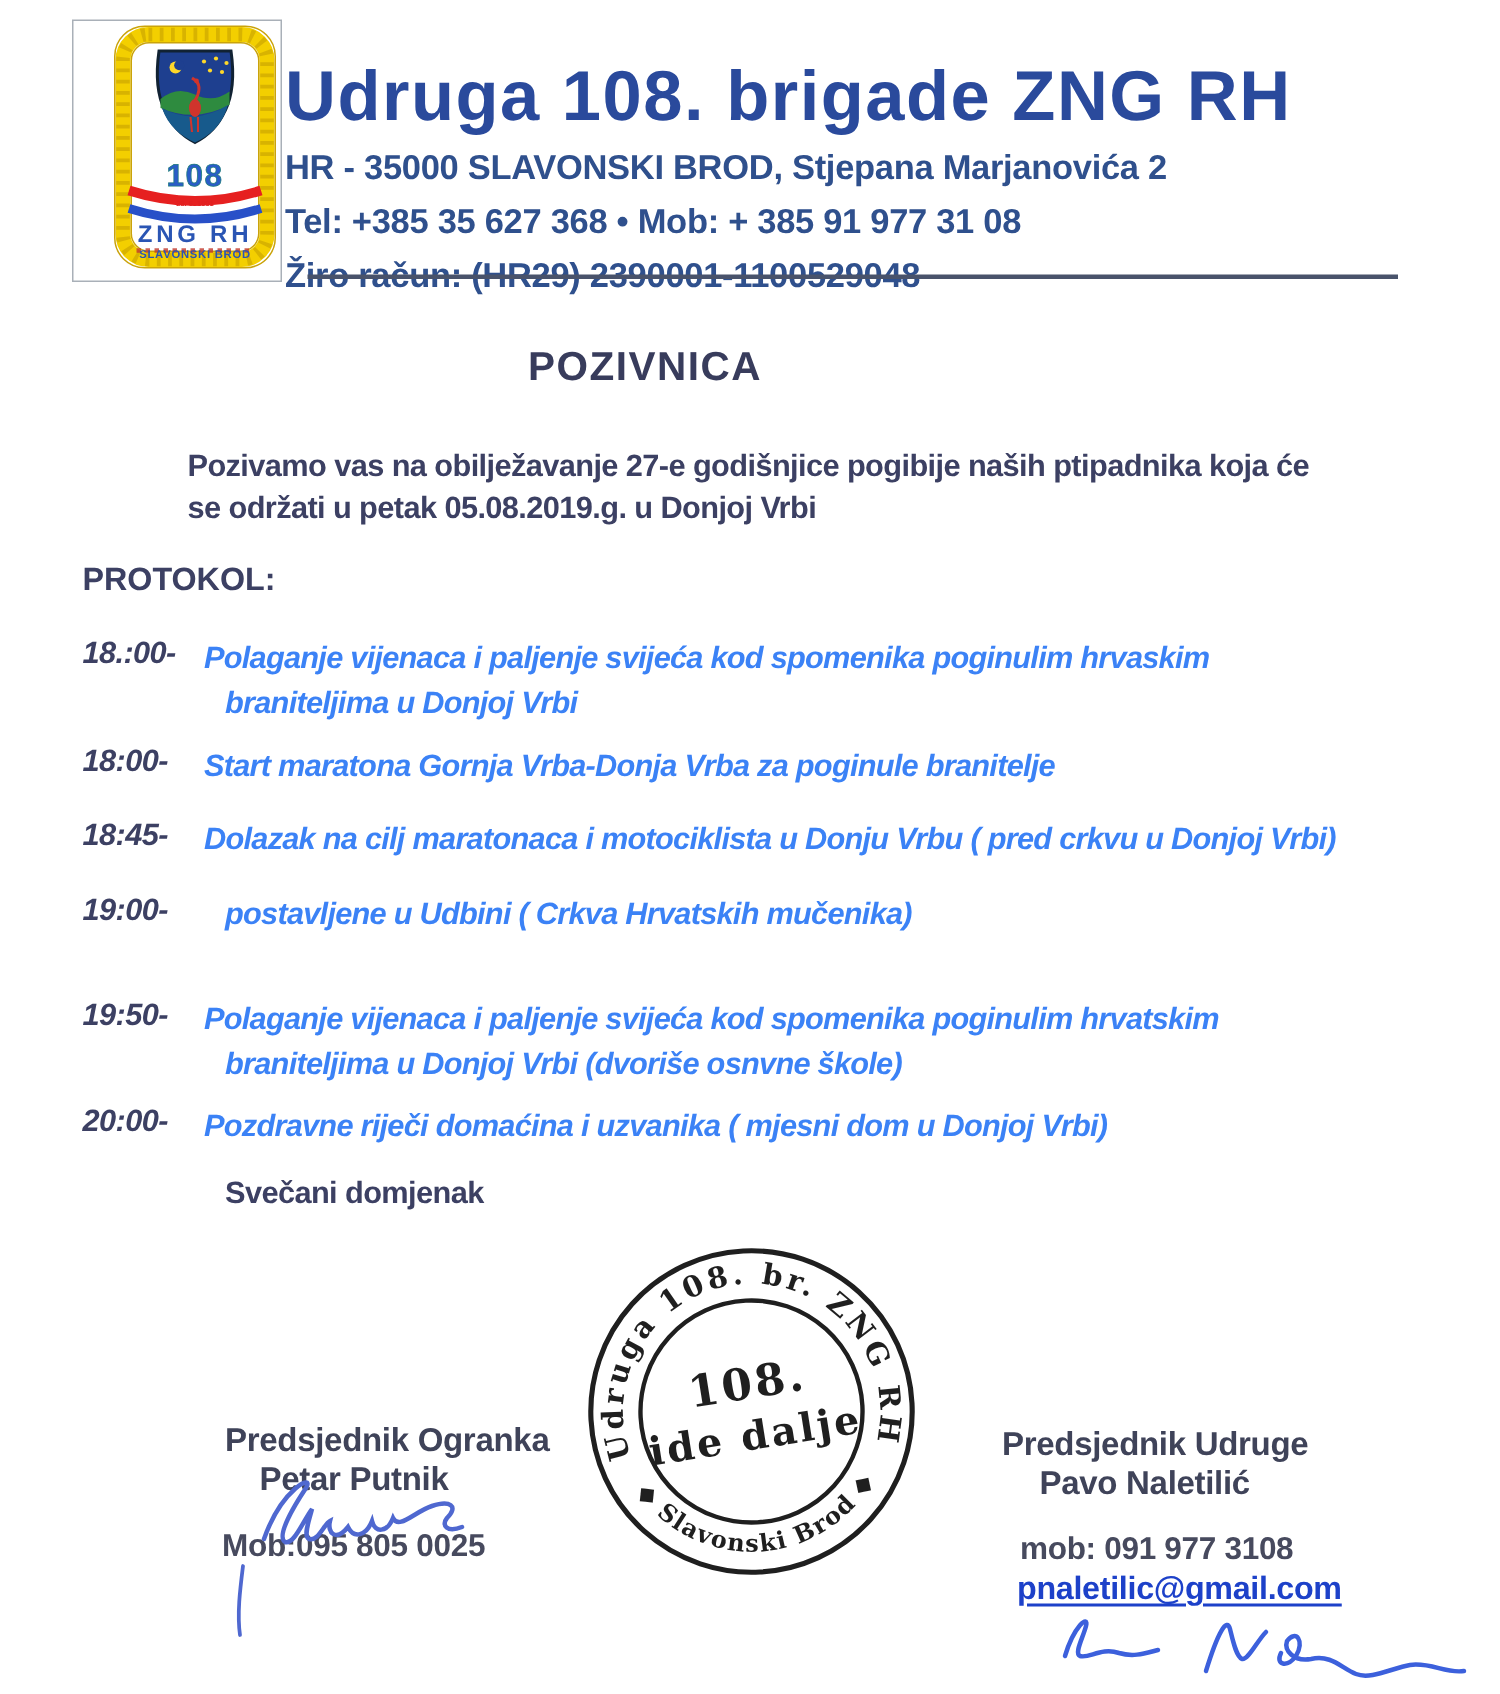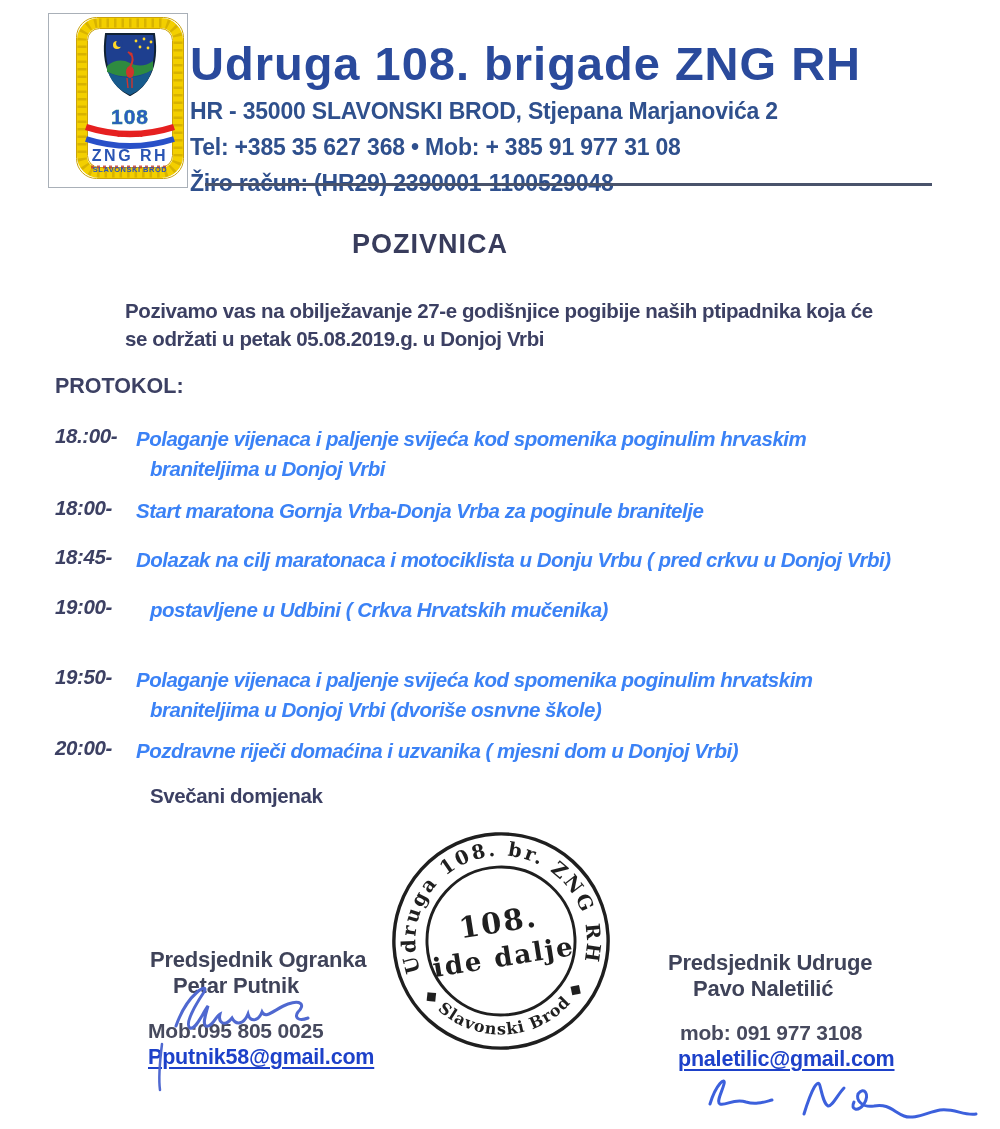--- a/index.html
+++ b/index.html
@@ -153,7 +153,6 @@
   <div class="abs sig-role" style="left:150px;top:947px">Predsjednik Ogranka</div>
   <div class="abs sig-name" style="left:173px;top:973px">Petar Putnik</div>
   <div class="abs sig-phone" style="left:148px;top:1019px">Mob:095 805 0025</div>
-  <div class="abs sig-email" style="left:148px;top:1045px">Pputnik58@gmail.com</div>
   <svg class="abs" style="left:148px;top:980px" width="210" height="115" viewBox="0 0 210 115">
     <g fill="none" stroke="#4f68d0" stroke-width="3" stroke-linecap="round">
       <path d="M 28,46 C 40,12 62,2 56,12 C 48,24 36,44 42,48 C 48,50 54,34 60,26 C 58,34 54,44 58,46 C 64,48 68,36 72,34 C 70,42 76,48 84,38 C 88,46 96,44 100,34 C 102,42 110,42 114,32 C 118,40 128,28 140,24 C 152,20 158,24 150,32 C 146,37 150,42 160,38"></path>

